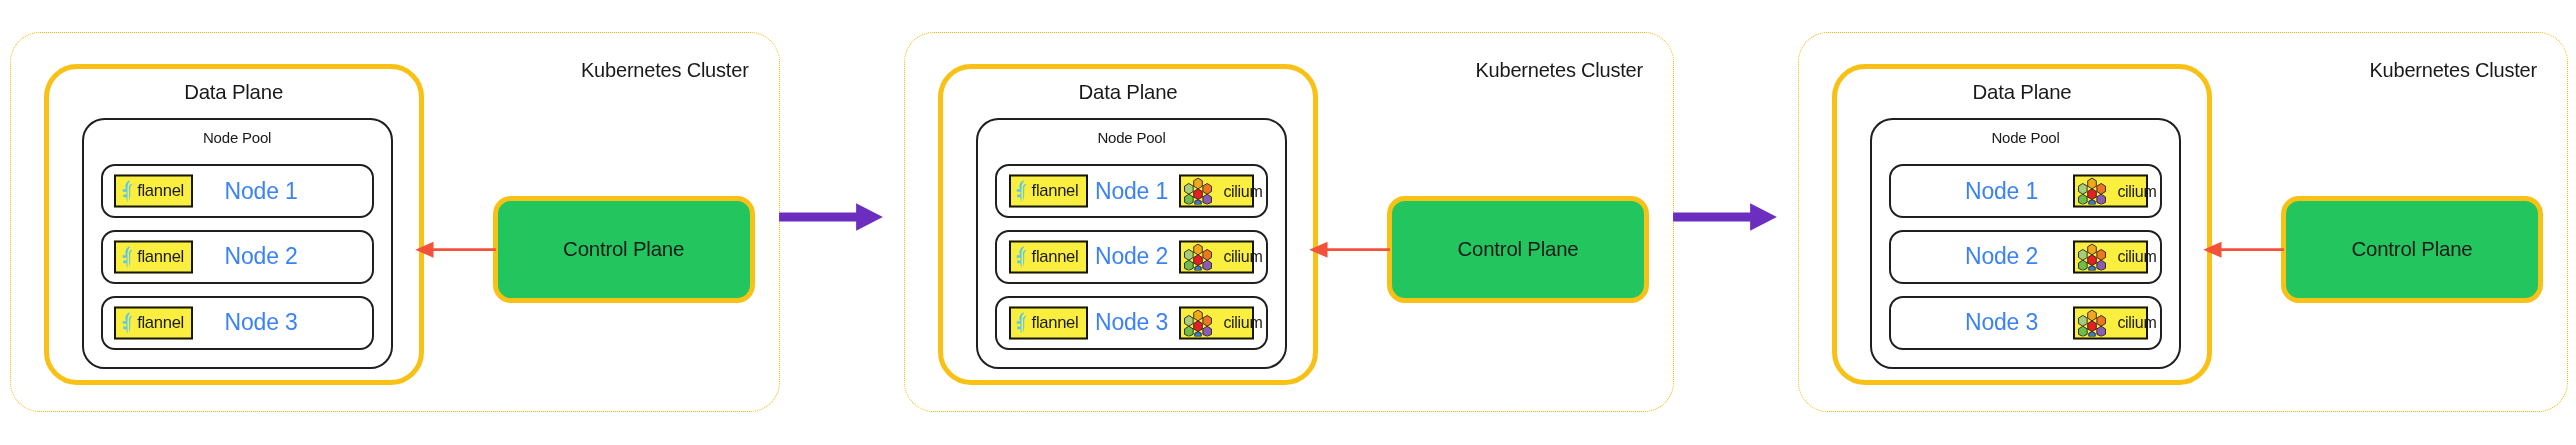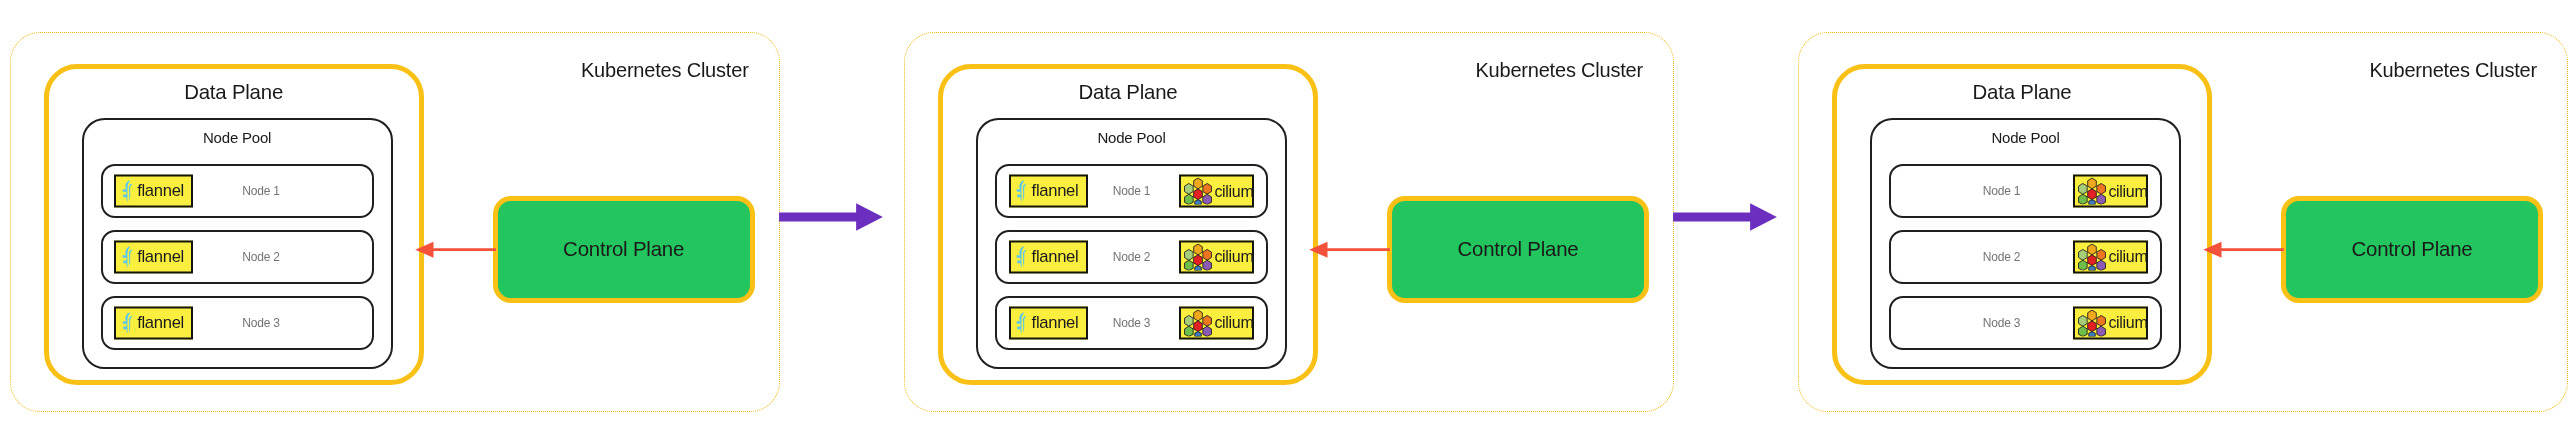--- a/index.html
+++ b/index.html
@@ -62,7 +62,7 @@
   .node-label{
     position:absolute; left:0; right:0; top:0; bottom:0;
     display:flex; align-items:center; justify-content:center;
-    font-size:12px; color:#737373; letter-spacing:-0.2px;
+    font-size:23px; color:#3b82f6; letter-spacing:-0.2px;
     pointer-events:none;
   }
   

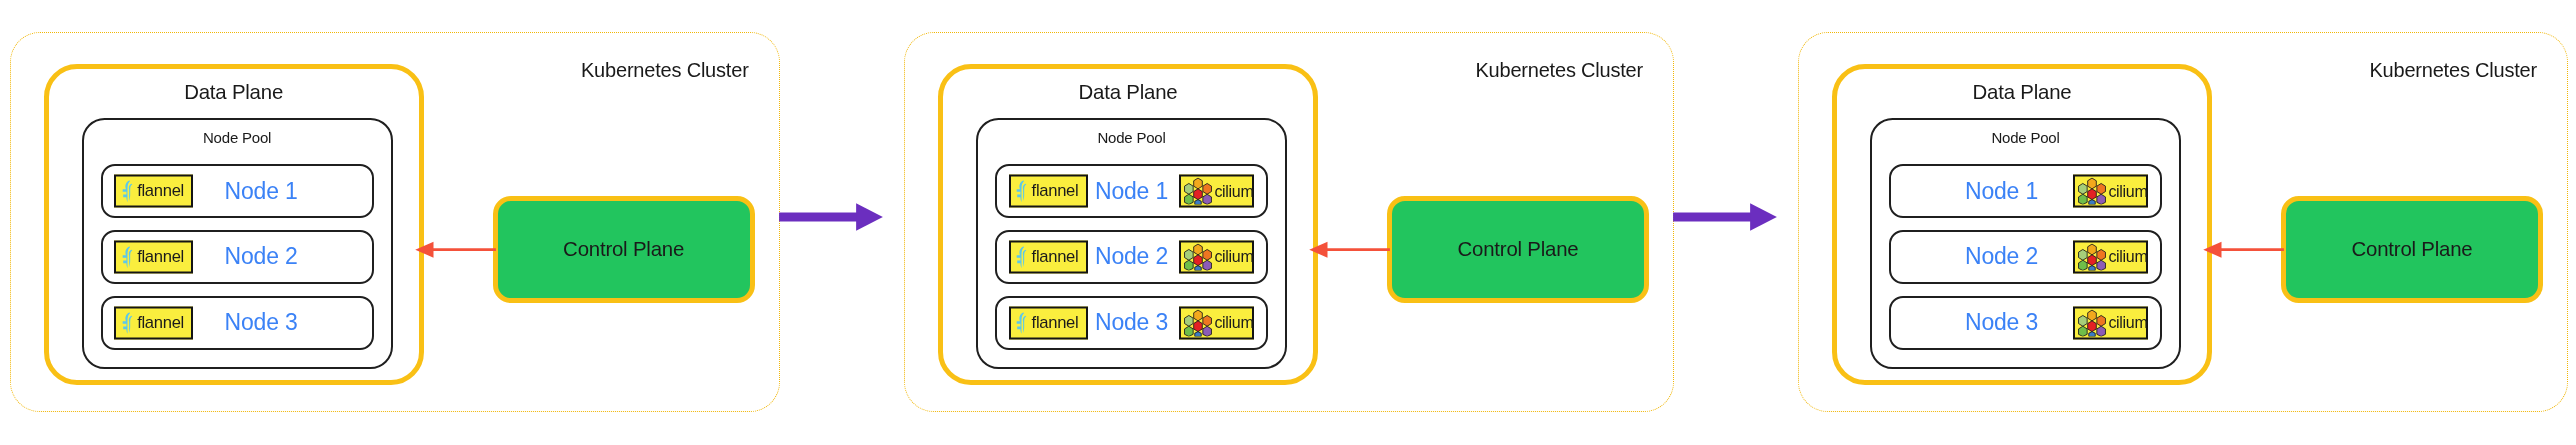--- a/index.html
+++ b/index.html
@@ -95,7 +95,7 @@
     background:#FAEE3E;
     border:2.7px solid #141414;
     box-sizing:border-box;
-    display:flex;align-items:center;gap:2px;
+    display:flex;align-items:center;gap:11px;
     padding-left:3.2px;
   }
   .cilium .hex{flex:0 0 auto;width:28px;height:27px;display:block;}

